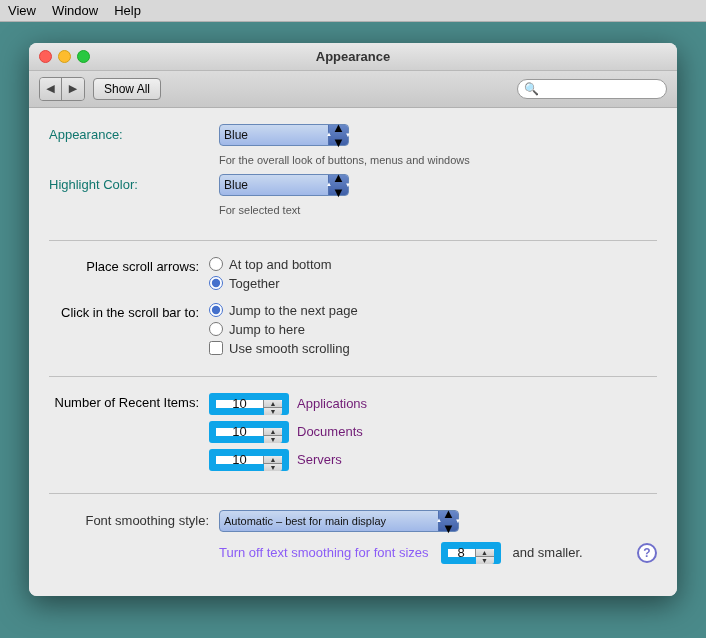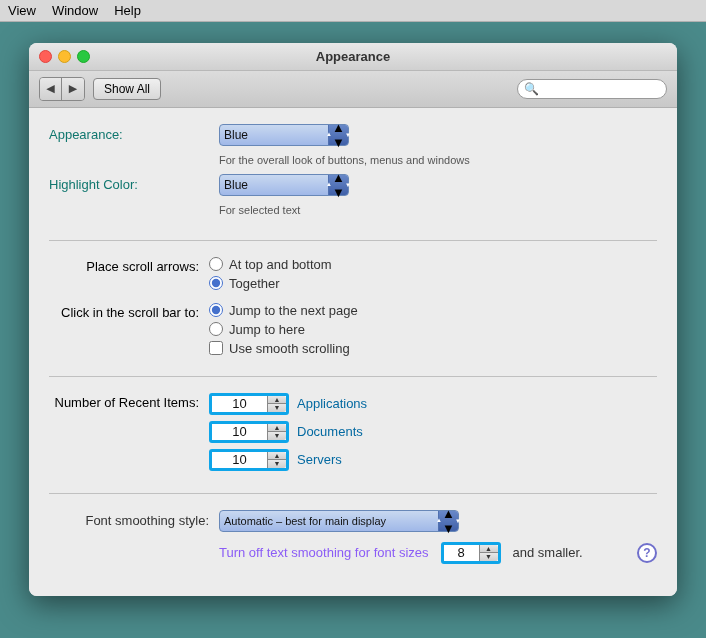--- a/index.html
+++ b/index.html
@@ -292,7 +292,7 @@
       display: flex;
       align-items: center;
       background: white;
-      border: 3px solid #0ea5e9;
+      border: 7px solid #0ea5e9;
       border-radius: 3px;
       height: 22px;
       width: 80px;

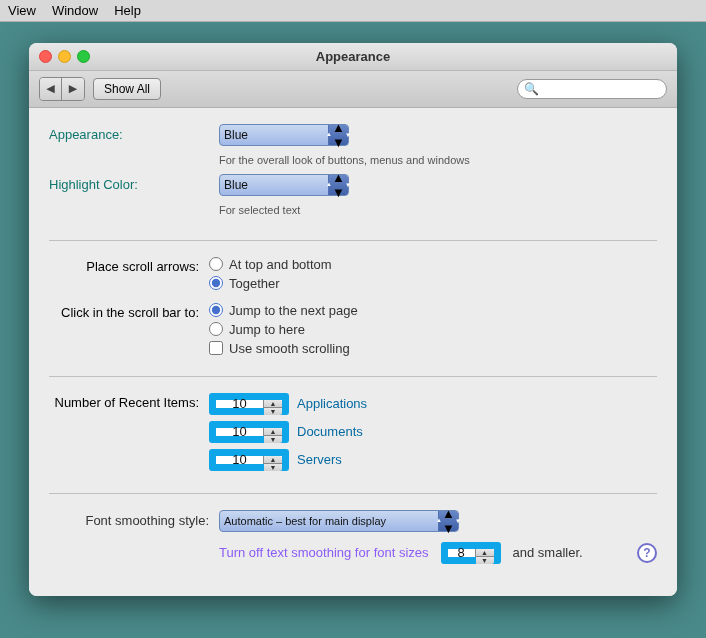--- a/index.html
+++ b/index.html
@@ -336,7 +336,7 @@
 
     .recent-label {
       font-size: 13px;
-      color: #0369a1;
+      color: #701a75;
     }
 
     .font-section {

